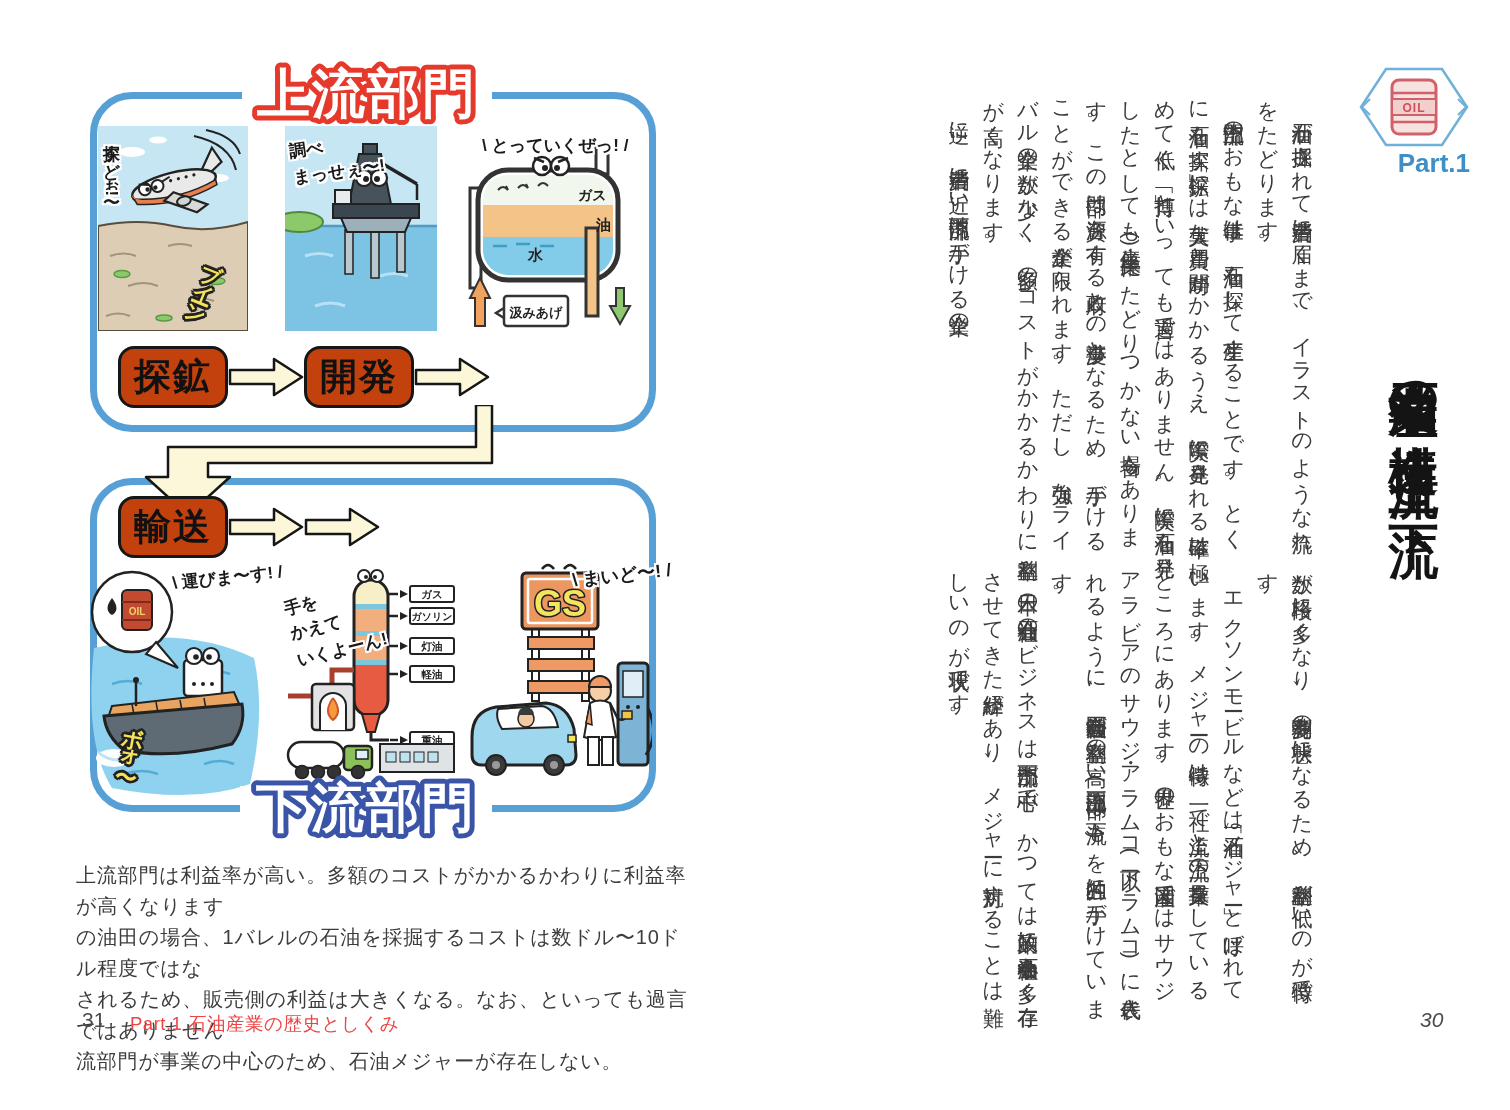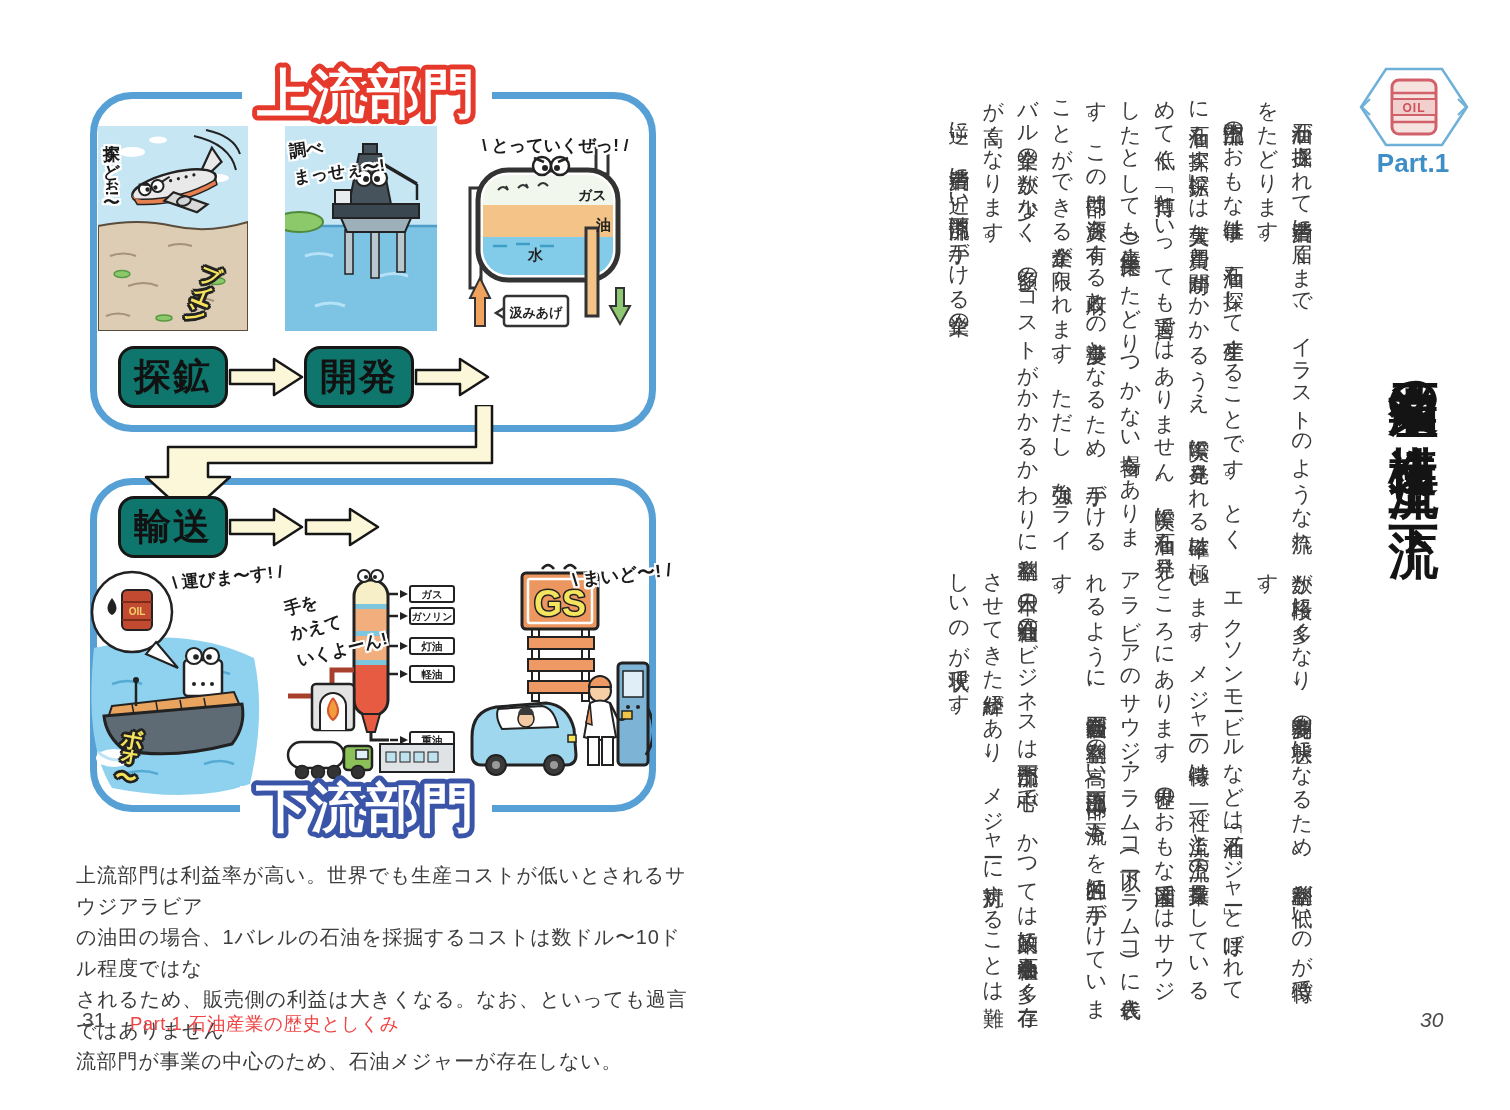--- a/index.html
+++ b/index.html
@@ -16,7 +16,7 @@
   .dan p.indent{text-indent:1em;}
   .dan1{right:191px;top:86px;height:470px;width:480px;}
   .dan2{right:191px;top:558px;height:455px;width:480px;}
-  .part-label{position:absolute;left:1356px;top:148px;width:114px;text-align:center;
+  .part-label{position:absolute;left:1356px;top:148px;width:114px;text-align:right;
               font-size:26px;font-weight:bold;color:#3e8fc7;}
   .folio{position:absolute;font-size:21px;color:#4a4a4a;margin-left:8px;}
   .folio-right{left:1412px;top:1008px;font-style:italic;}

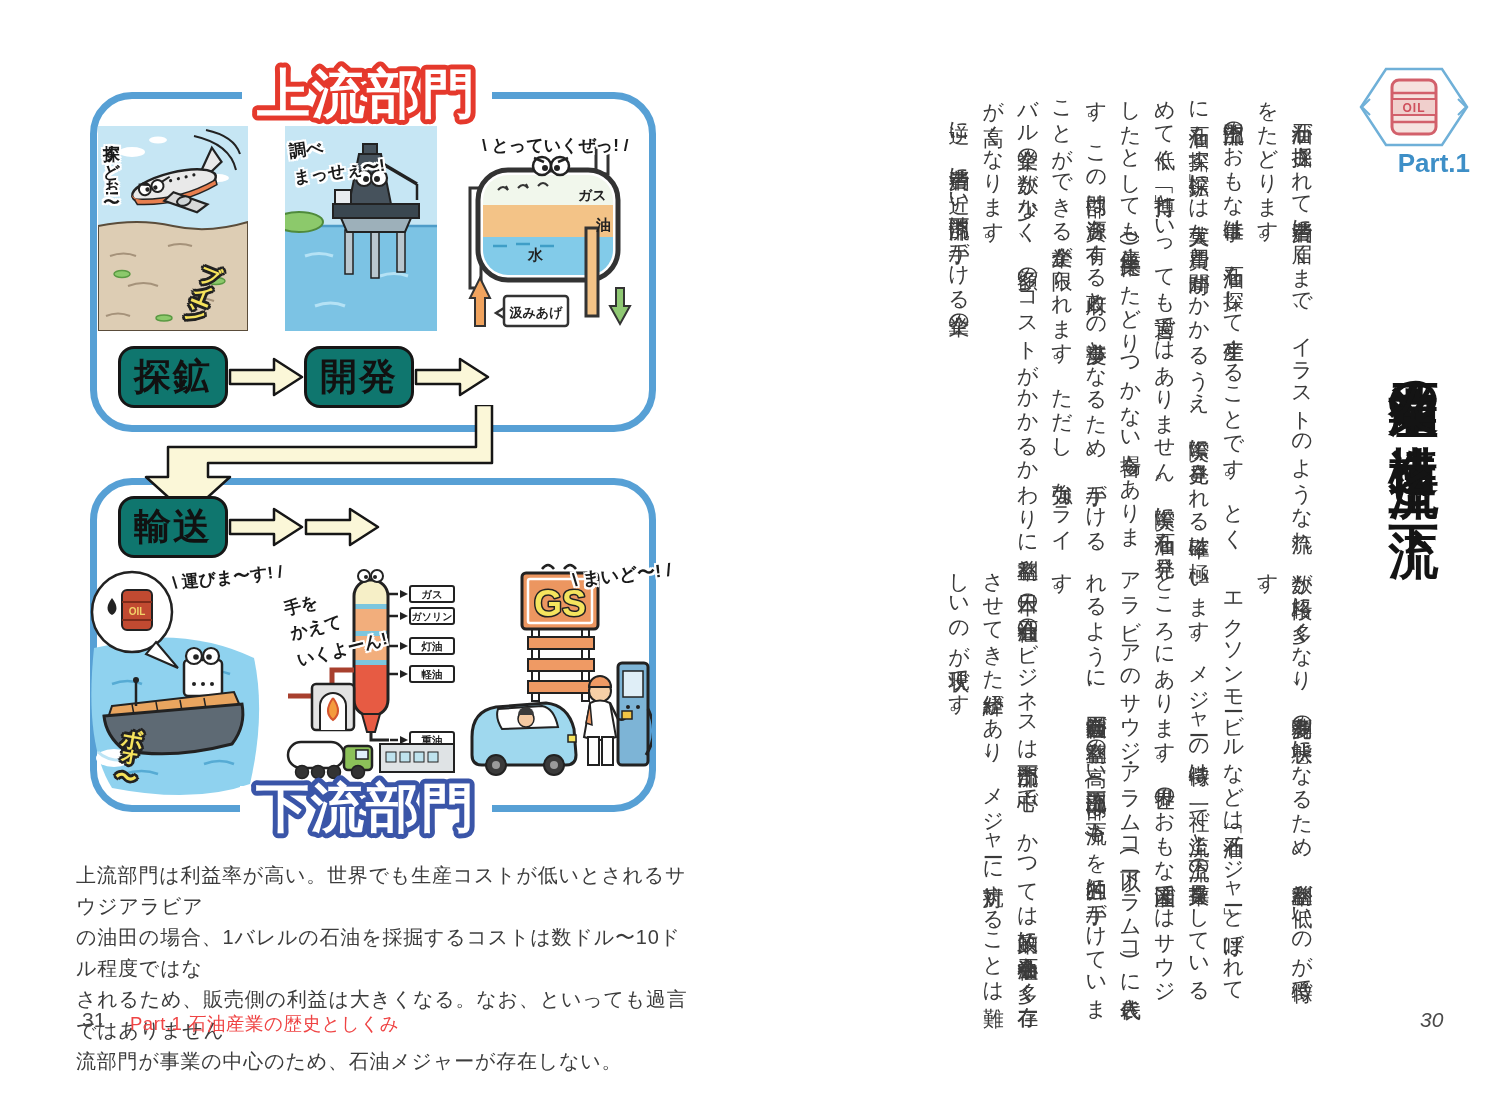--- a/index.html
+++ b/index.html
@@ -31,7 +31,7 @@
   .flow{position:absolute;display:flex;align-items:center;z-index:5;}
   .flow-up{left:118px;top:346px;}
   .flow-down{left:118px;top:496px;}
-  .step{box-sizing:border-box;width:110px;height:62px;background:#0f766e;border:3px solid #161616;
+  .step{box-sizing:border-box;width:110px;height:62px;background:#c2410c;border:3px solid #161616;
         border-radius:16px;display:flex;align-items:center;justify-content:center;
         font-size:37px;font-weight:bold;color:#111;letter-spacing:2px;flex:none;}
   .harrow{flex:none;display:block;}

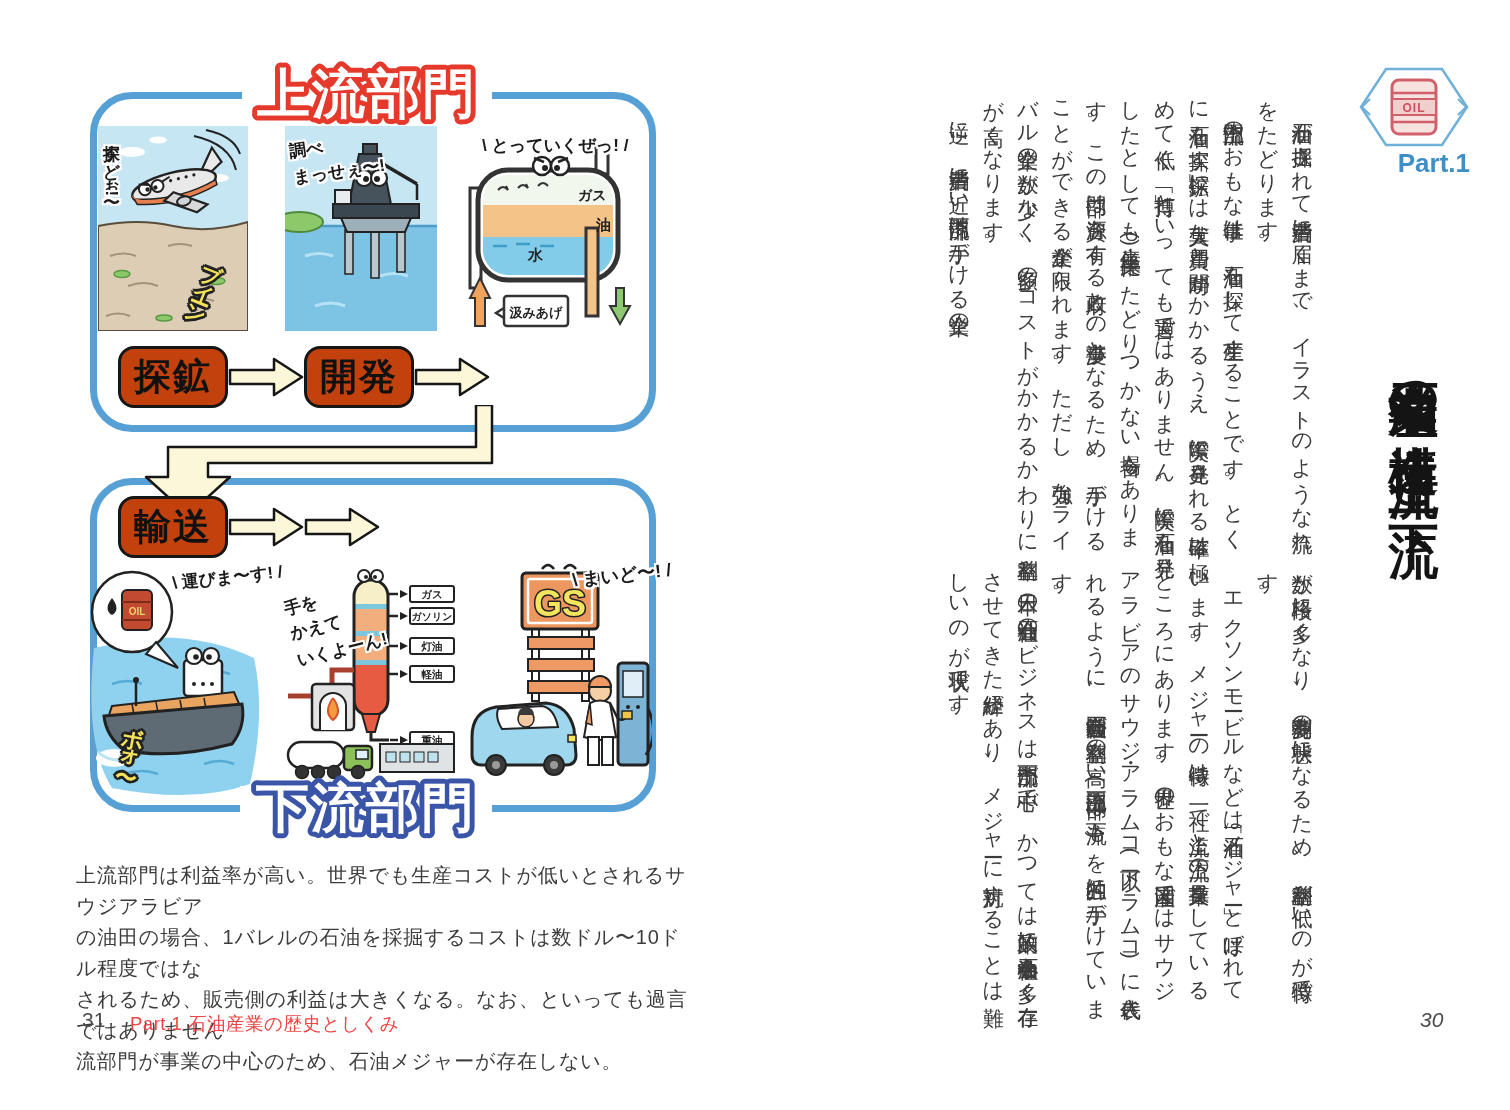--- a/index.html
+++ b/index.html
@@ -354,7 +354,7 @@
 </div>
 
 <div class="caption">
-  <span>上流部門は利益率が高い。世界でも生産コストが低いとされるサウジアラビア</span>
+  <span>上流部門は利益率が高い。多額のコストがかかるかわりに利益率が高くなります</span>
   <span>の油田の場合、1バレルの石油を採掘するコストは数ドル〜10ドル程度ではな</span>
   <span>されるため、販売側の利益は大きくなる。なお、といっても過言ではありません</span>
   <span>流部門が事業の中心のため、石油メジャーが存在しない。</span>

